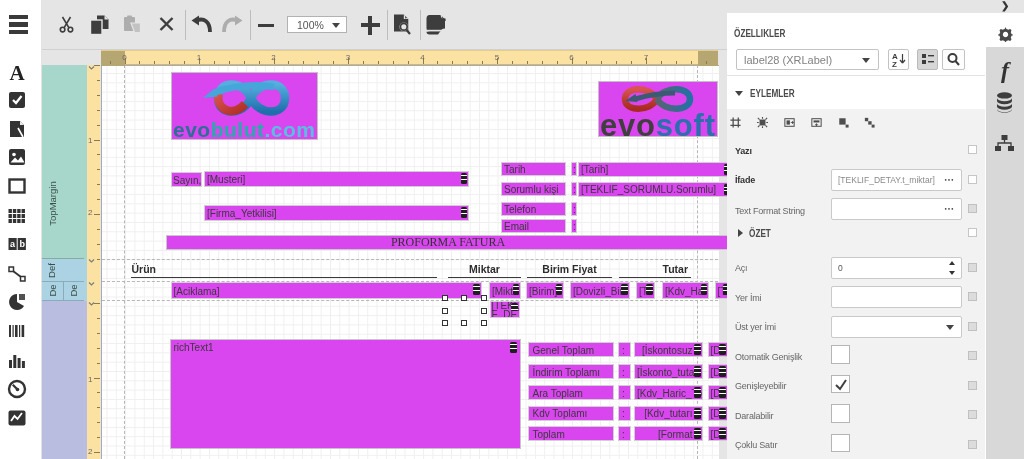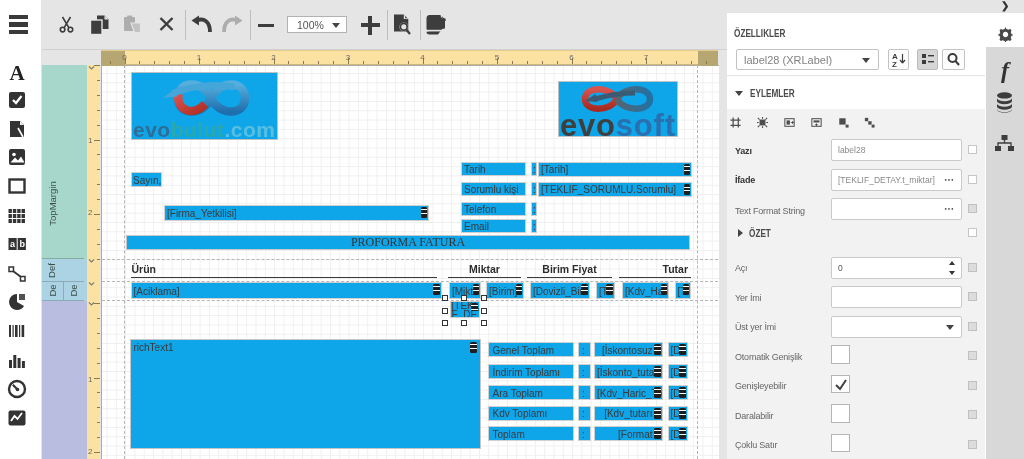--- a/index.html
+++ b/index.html
@@ -29,7 +29,7 @@
   #bands{left:42px;top:50px;width:42px;height:409px;background:#e5e5e5;}
   .band{position:absolute;box-sizing:border-box;}
   .bandtext{position:absolute;font-size:9.5px;color:#3b4f49;white-space:nowrap;transform:rotate(-90deg);transform-origin:center;text-align:center;}
-  .el{position:absolute;background:#0ea5e9;border:1px solid #d0d0d0;box-sizing:border-box;font-size:10px;color:#3a3a3a;overflow:hidden;white-space:nowrap;}
+  .el{position:absolute;background:#d946ef;border:1px solid #d0d0d0;box-sizing:border-box;font-size:10px;color:#3a3a3a;overflow:hidden;white-space:nowrap;margin-left:40px;}
   .el .t{position:absolute;left:2px;top:50%;transform:translateY(-50%);}
   .el .tr{position:absolute;right:9px;top:50%;transform:translateY(-50%);}
   .fico{position:absolute;right:1px;top:1px;width:6.5px;height:11px;background:linear-gradient(#1e1e1e 0 2.5px,#fff 2.5px 3.5px,#1e1e1e 3.5px 6px,#fff 6px 7px,#1e1e1e 7px 100%);border-radius:1.5px;}

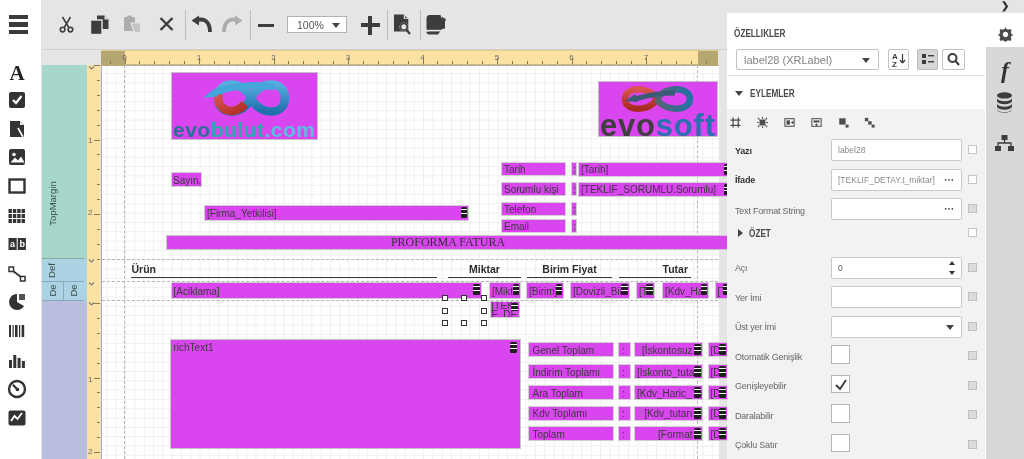--- a/index.html
+++ b/index.html
@@ -499,9 +499,6 @@
     </svg>
 <div class="plabel b" style="left:735px;top:145.5px">Yazı</div>
 <div class="minicb " style="top:145px"></div>
-<div class="pinput" style="top:139px">
-      <div class="tx">label28</div>
-    </div>
 <div class="plabel b" style="left:735px;top:175.0px">İfade</div>
 <div class="minicb " style="top:174.5px"></div>
 <div class="pinput" style="top:168.5px">

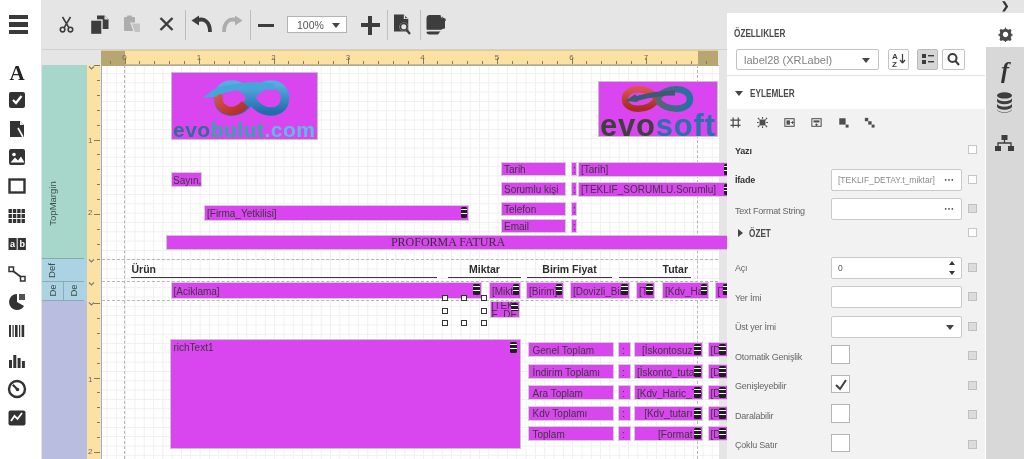--- a/index.html
+++ b/index.html
@@ -267,6 +267,10 @@
 <div class="el" style="left:131px;top:172px;width:31px;height:15px;">
       <div class="t" style="left:1px">Sayın,</div>
     </div>
+<div class="el" style="left:164px;top:171px;width:265px;height:16px;">
+      <div class="t">[Musteri]</div>
+      <div class="fico"></div>
+    </div>
 <div class="el" style="left:164px;top:205px;width:265px;height:16px;">
       <div class="t">[Firma_Yetkilisi]</div>
       <div class="fico"></div>

